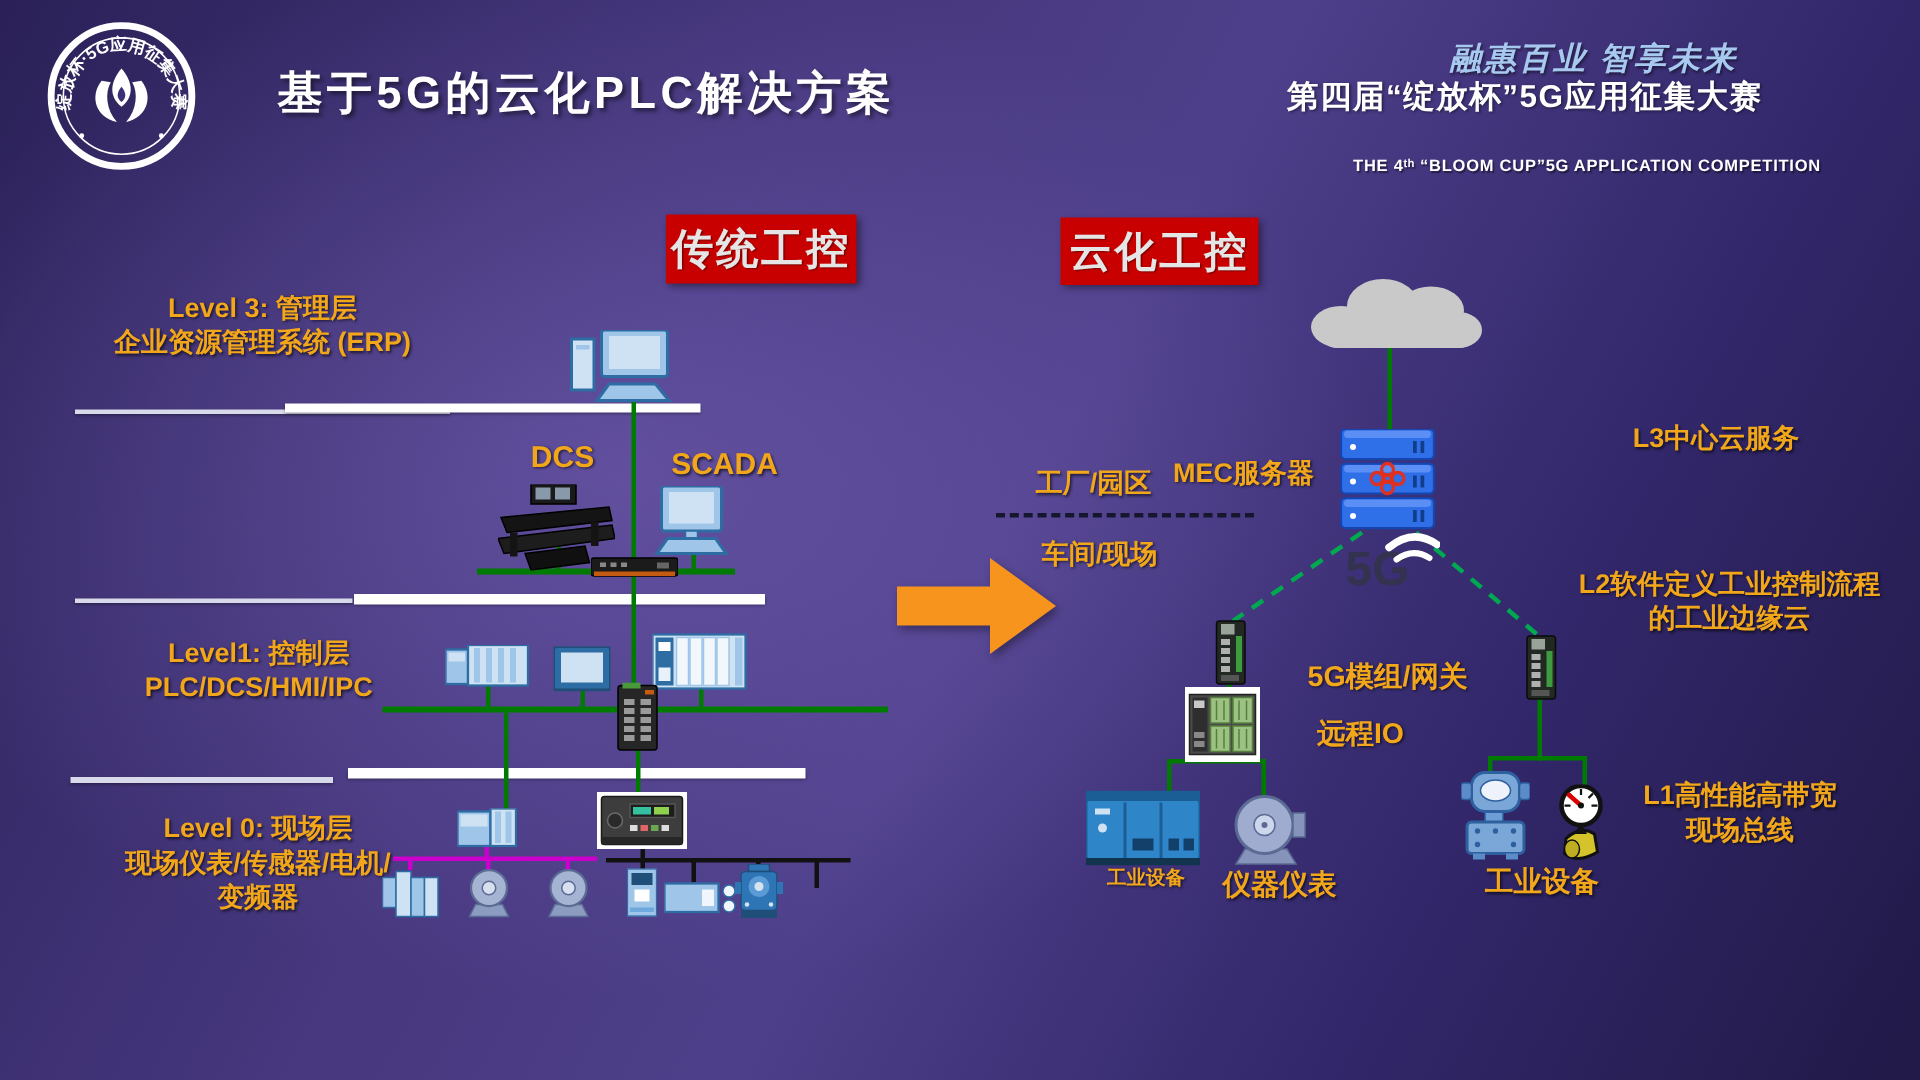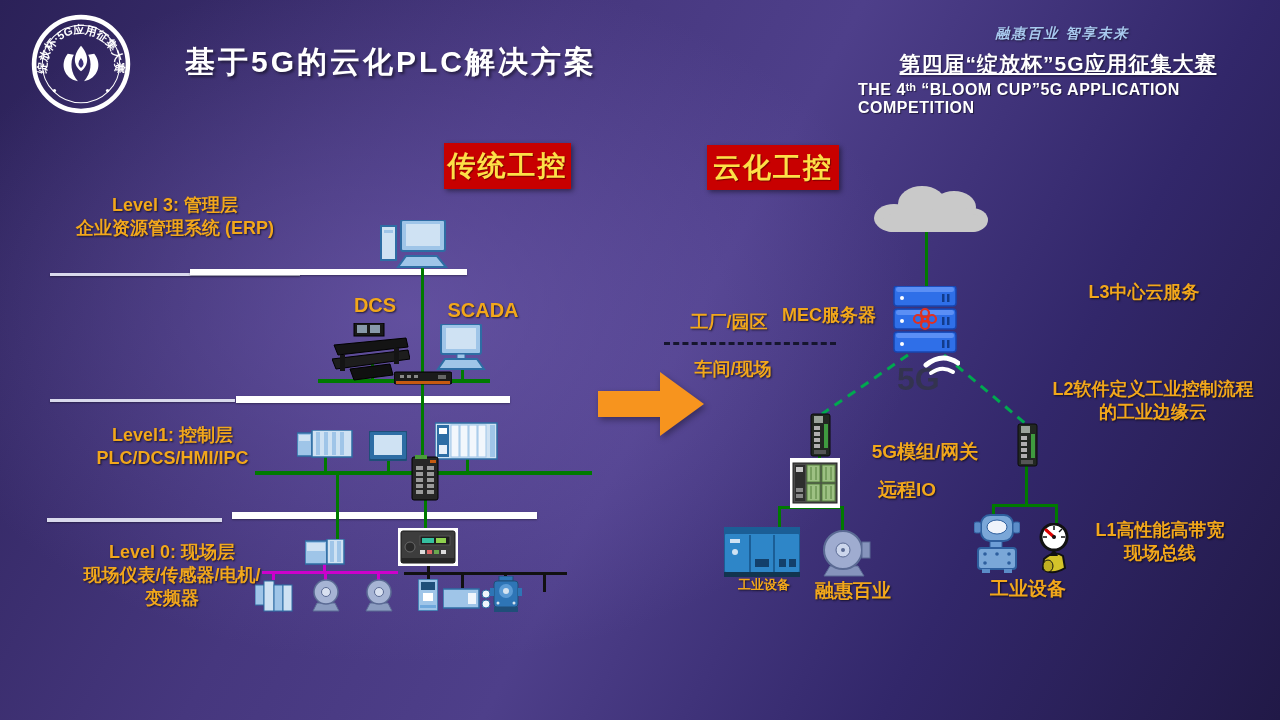--- a/index.html
+++ b/index.html
@@ -23,7 +23,7 @@
   .bline{background:#111111;}
   .title{color:#fff;font-weight:bold;font-size:30px;letter-spacing:3px;
          text-shadow:2px 2px 3px rgba(0,0,0,.5);}
-  .slogan{color:#A8C9EF;font-weight:bold;font-style:italic;font-size:14px;letter-spacing:2px;
+  .slogan{color:#A8C9EF;font-weight:bold;font-style:italic;font-size:21px;letter-spacing:2px;
           text-align:center;text-shadow:1px 1px 2px rgba(0,0,0,.5);}
   .comp-cn{color:#fff;font-weight:bold;font-size:21px;letter-spacing:1px;text-align:center;
            text-shadow:1px 1px 2px rgba(0,0,0,.5);text-decoration:underline;}

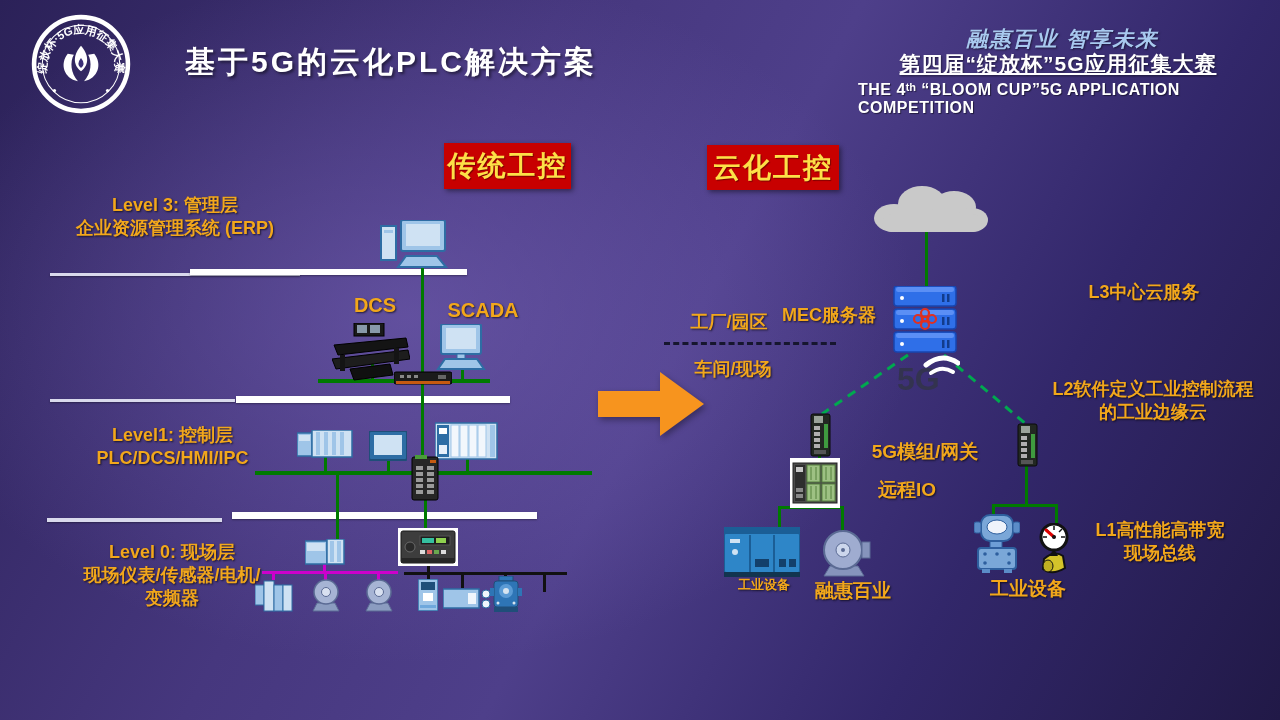--- a/index.html
+++ b/index.html
@@ -25,8 +25,8 @@
          text-shadow:2px 2px 3px rgba(0,0,0,.5);}
   .slogan{color:#A8C9EF;font-weight:bold;font-style:italic;font-size:21px;letter-spacing:2px;
           text-align:center;text-shadow:1px 1px 2px rgba(0,0,0,.5);}
-  .comp-cn{color:#fff;font-weight:bold;font-size:21px;letter-spacing:1px;text-align:center;
-           text-shadow:1px 1px 2px rgba(0,0,0,.5);text-decoration:underline;}
+  .comp-cn{color:#fff;font-weight:bold;font-size:21px;letter-spacing:1px;text-align:left;
+           text-shadow:1px 1px 2px rgba(0,0,0,.5);}
   .comp-en{color:#fff;font-weight:bold;font-size:16px;letter-spacing:.5px;text-align:left;
            text-shadow:1px 1px 1px rgba(0,0,0,.5);}
   .zone-dash{border-top:3px dashed #16162e;}

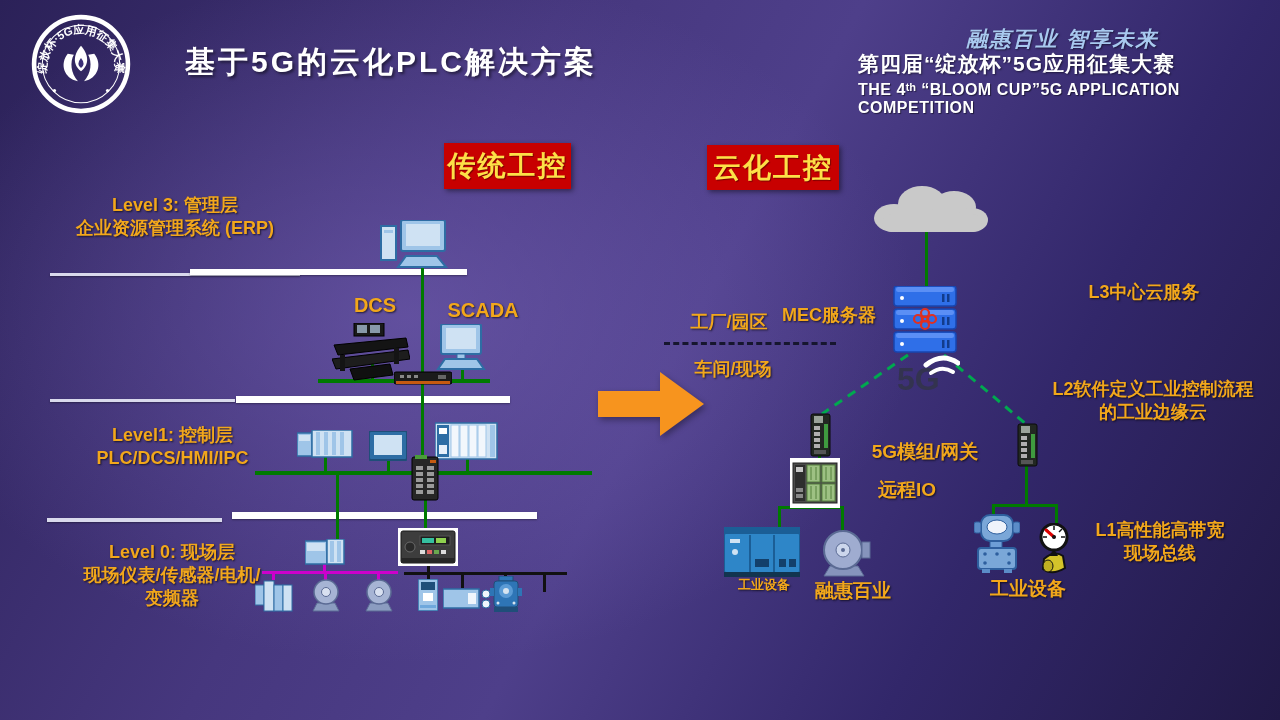--- a/index.html
+++ b/index.html
@@ -27,8 +27,8 @@
           text-align:center;text-shadow:1px 1px 2px rgba(0,0,0,.5);}
   .comp-cn{color:#fff;font-weight:bold;font-size:21px;letter-spacing:1px;text-align:left;
            text-shadow:1px 1px 2px rgba(0,0,0,.5);}
-  .comp-en{color:#fff;font-weight:bold;font-size:16px;letter-spacing:.5px;text-align:left;
-           text-shadow:1px 1px 1px rgba(0,0,0,.5);}
+  .comp-en{color:#fff;font-weight:bold;font-size:11px;letter-spacing:.5px;text-align:center;
+           text-shadow:1px 1px 1px rgba(0,0,0,.5);margin-top:24px;}
   .zone-dash{border-top:3px dashed #16162e;}
   .arrow{filter:drop-shadow(2px 3px 3px rgba(0,0,0,.35));}
 </style>

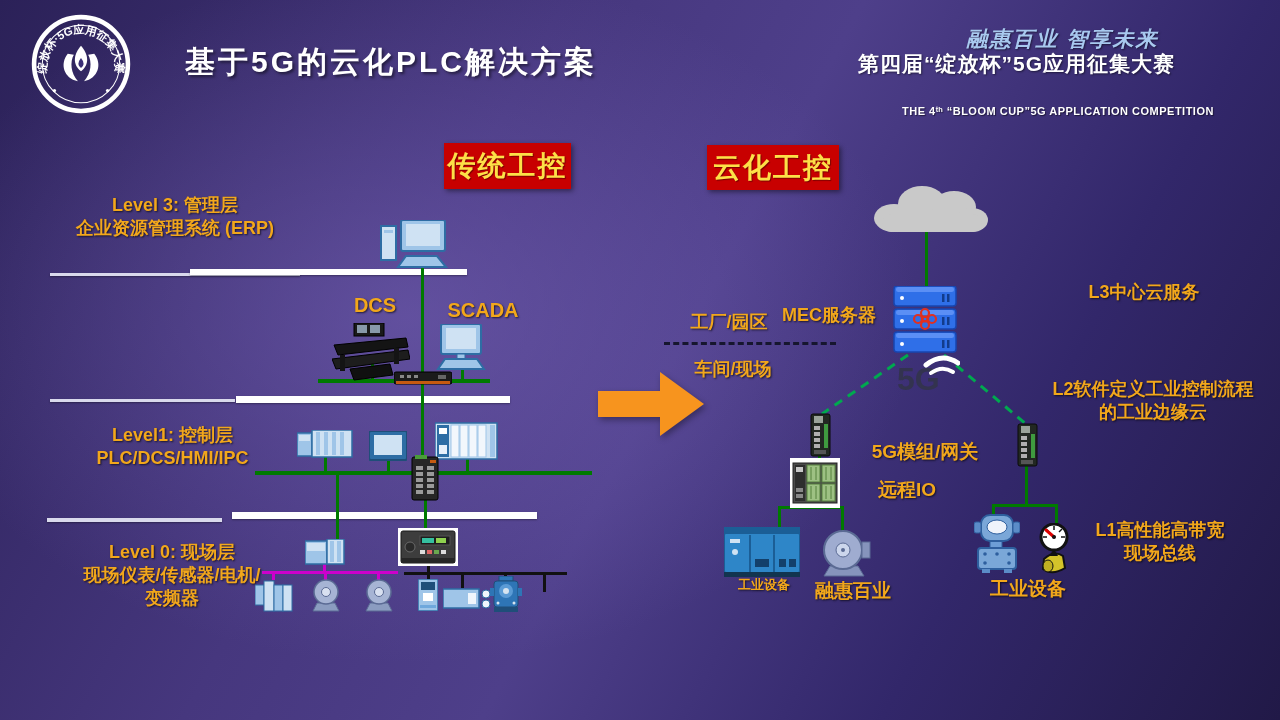--- a/index.html
+++ b/index.html
@@ -13,7 +13,7 @@
   .abs{position:absolute;}
   .olabel{color:#F2A71B;font-weight:bold;font-size:18px;text-align:center;
           line-height:1.28;text-shadow:1px 1px 2px rgba(0,0,0,.65);}
-  .badge{background:#C80000;color:#fde047;font-weight:bold;font-size:28px;letter-spacing:2px;
+  .badge{background:#C80000;color:#e5e5e5;font-weight:bold;font-size:28px;letter-spacing:2px;
          display:flex;align-items:center;justify-content:center;
          box-shadow:2px 2px 5px rgba(0,0,0,.45);text-shadow:1px 1px 1px rgba(0,0,0,.4);}
   .wline{background:#fff;box-shadow:0 1px 2px rgba(0,0,0,.35);}

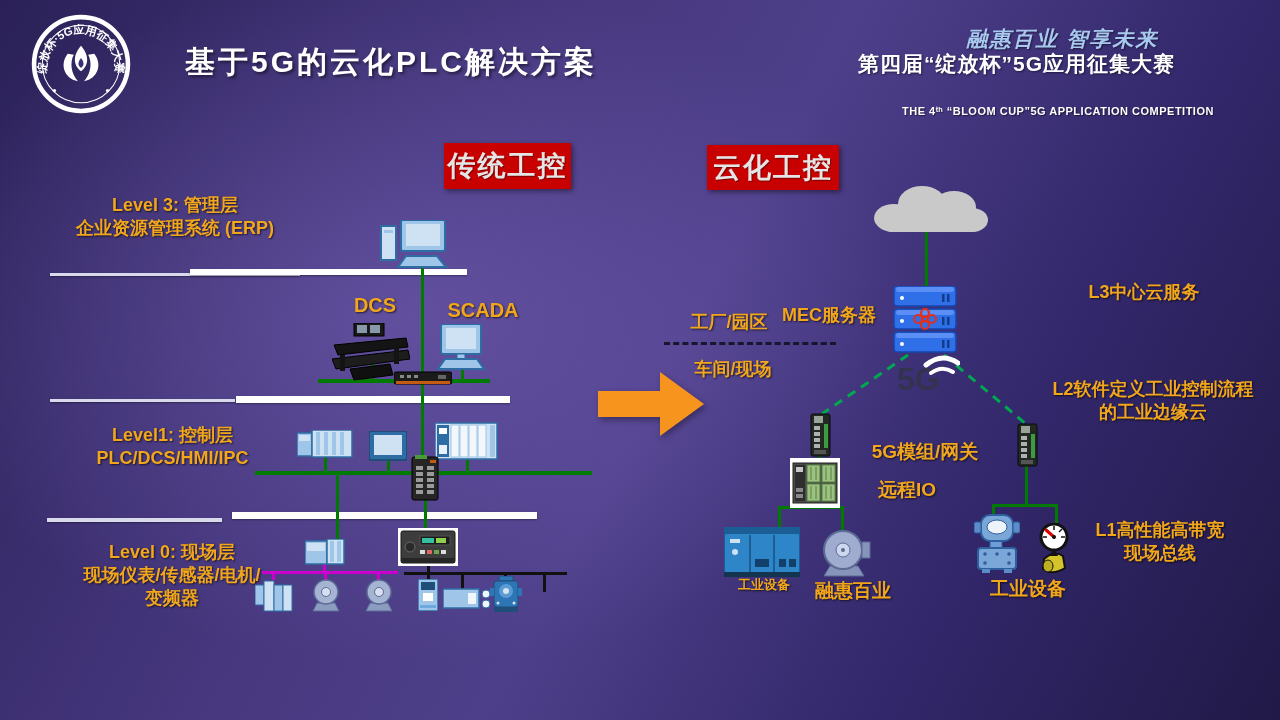--- a/index.html
+++ b/index.html
@@ -442,7 +442,7 @@
     <div>现场总线</div>
   </div>
   <div class="abs olabel" style="left:714px;top:577px;width:100px;font-size:13px;">工业设备</div>
-  <div class="abs olabel" style="left:803px;top:579px;width:100px;font-size:19px;">融惠百业</div>
+  <div class="abs olabel" style="left:803px;top:579px;width:100px;font-size:19px;">仪器仪表</div>
   <div class="abs olabel" style="left:978px;top:577px;width:100px;font-size:19px;">工业设备</div>
 
 </div>

